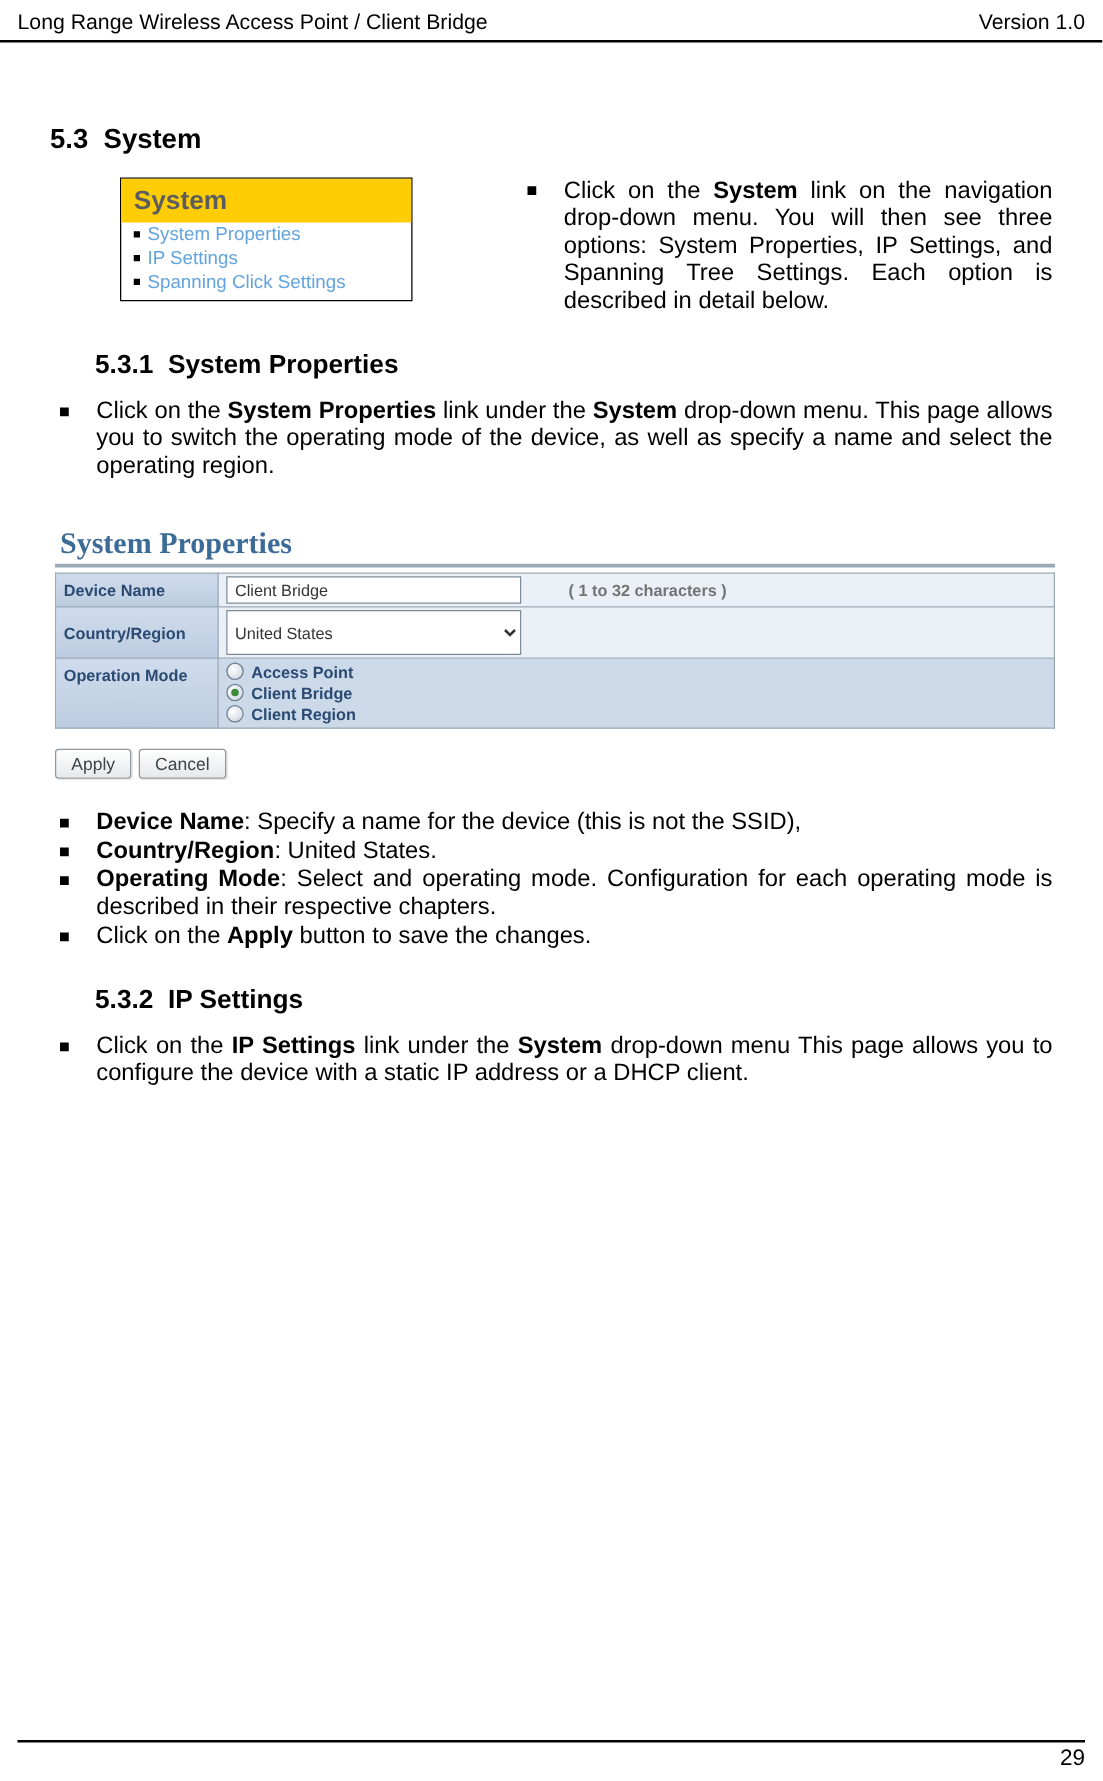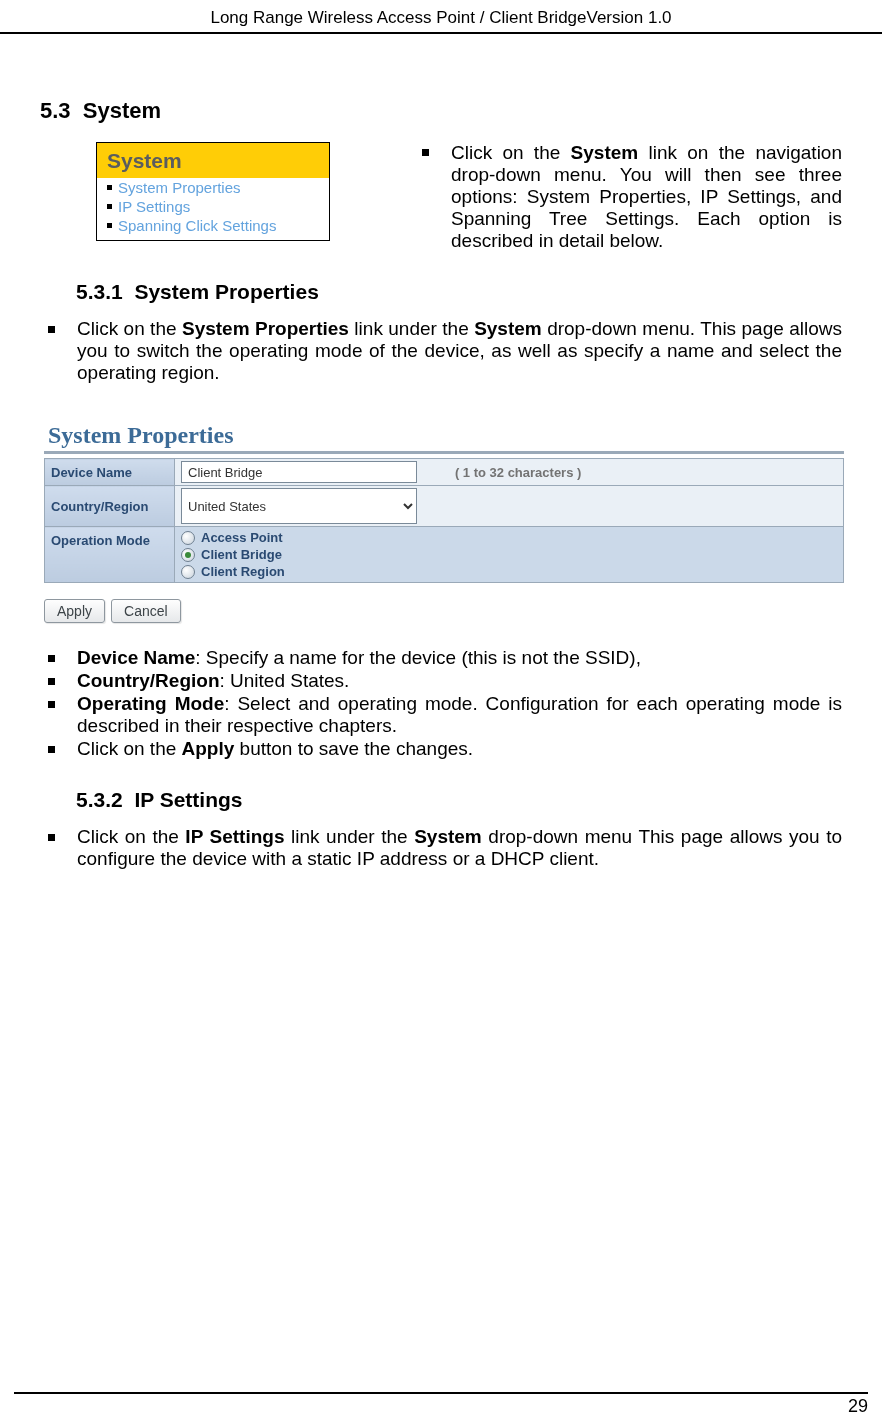--- a/index.html
+++ b/index.html
@@ -14,7 +14,7 @@
     }
     .page-header {
       display: flex;
-      justify-content: center;
+      justify-content: space-between;
       padding: 8px 14px 4px 14px;
       font-size: 17px;
       border-bottom: 2px solid #000;

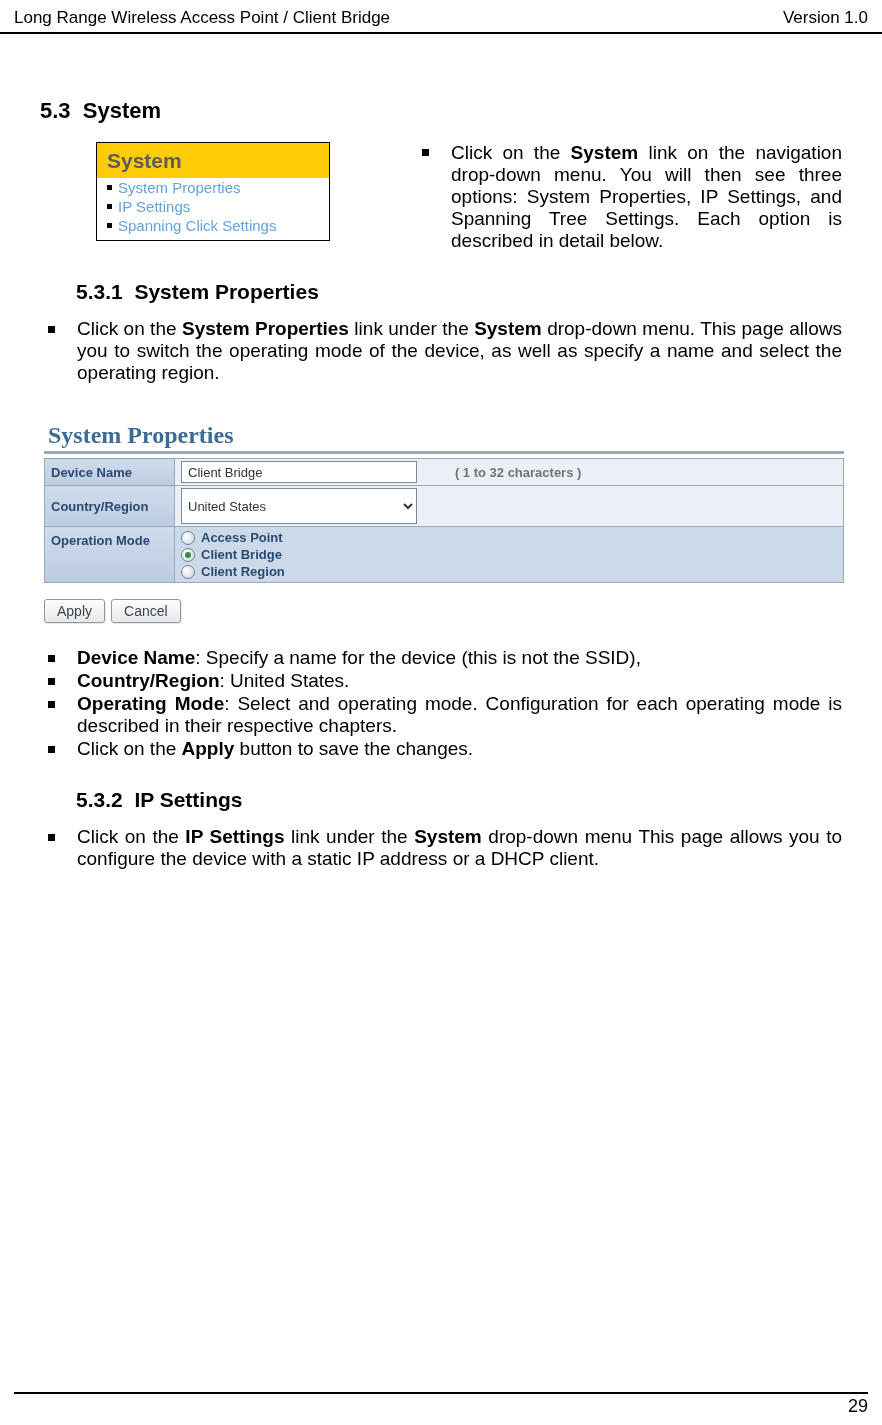--- a/index.html
+++ b/index.html
@@ -190,7 +190,7 @@
     }
     .radio-row {
       display: flex;
-      align-items: flex-end;
+      align-items: flex-start;
       gap: 6px;
       color: #2a4a72;
       font-weight: 700;

